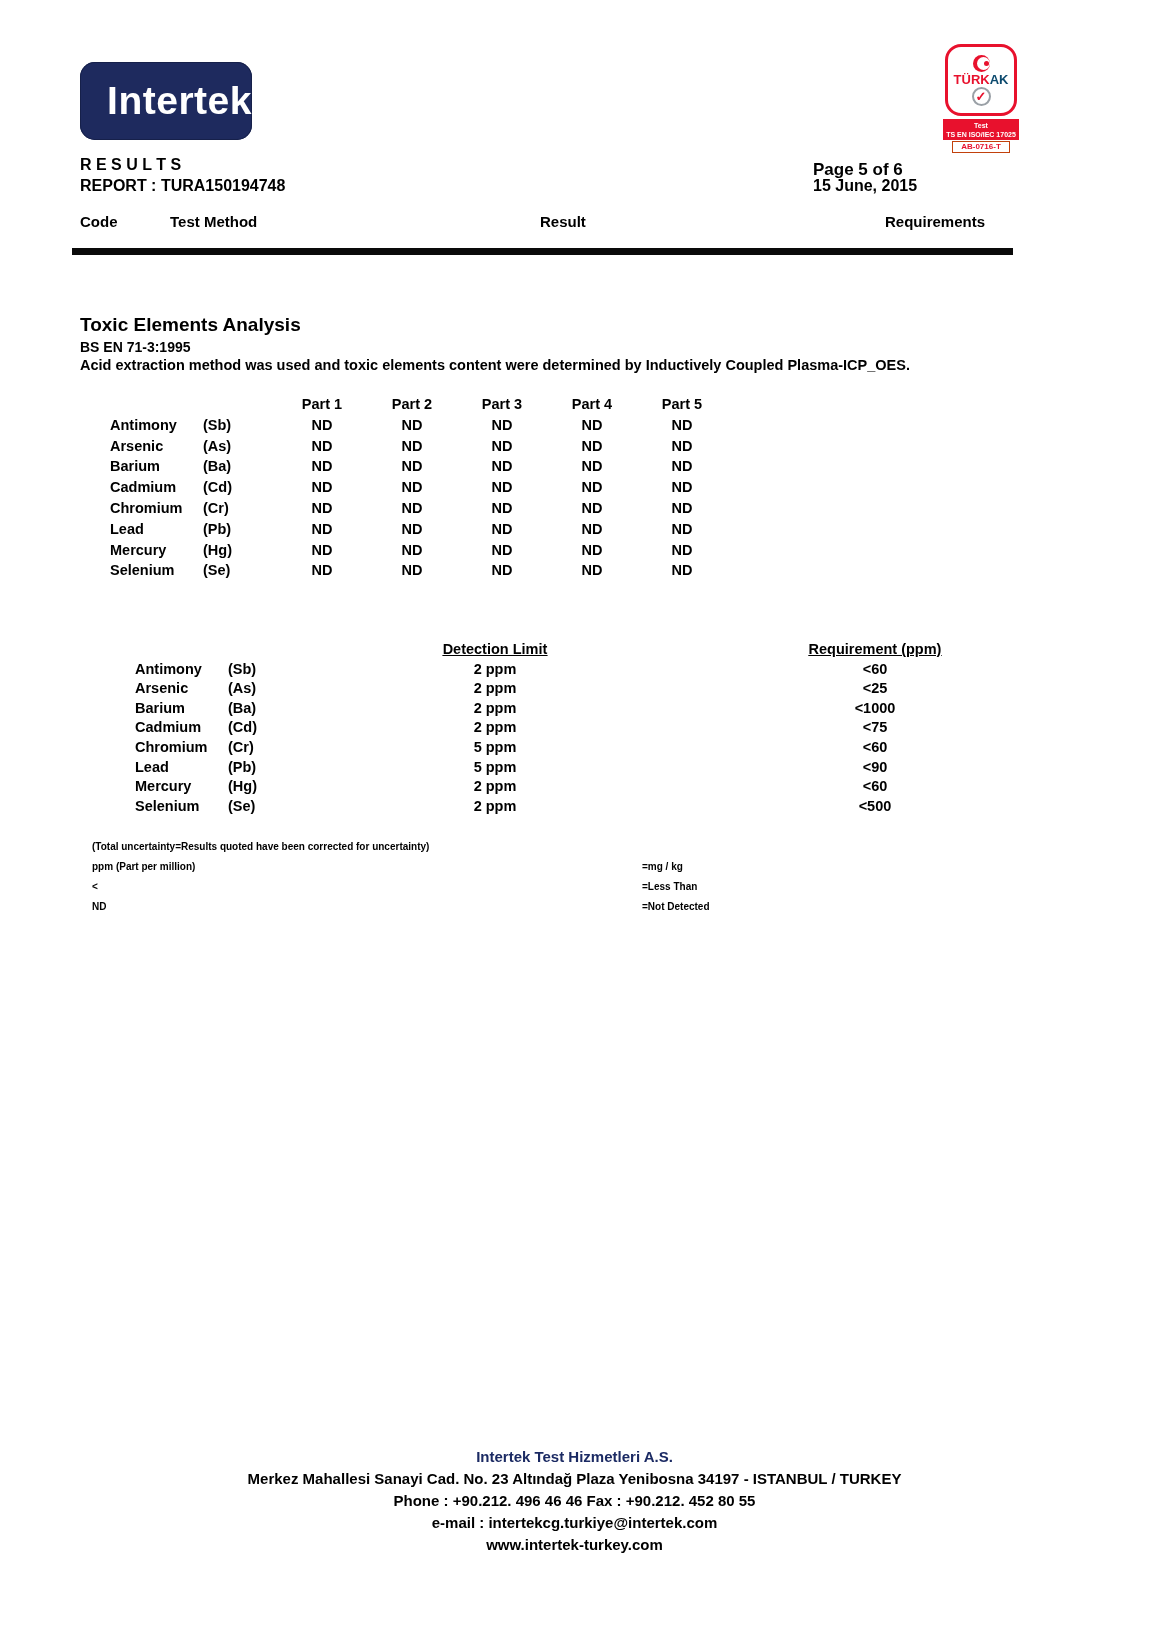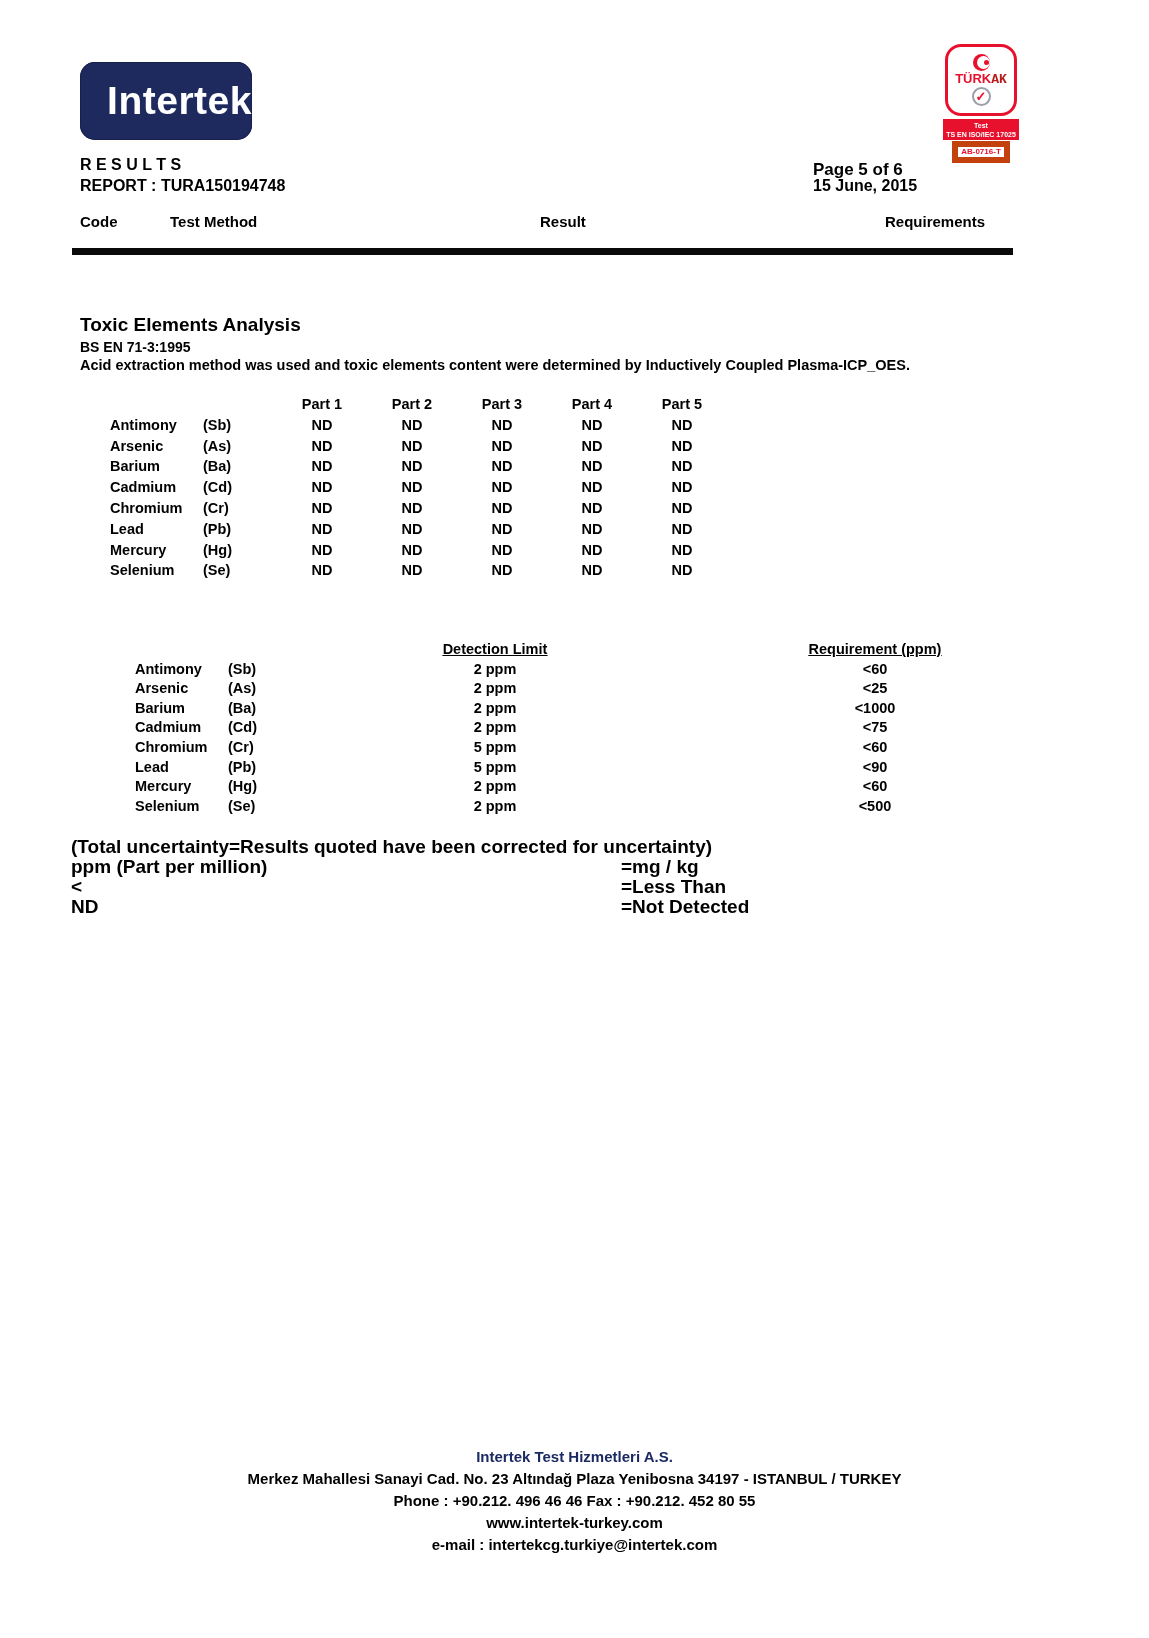--- a/index.html
+++ b/index.html
@@ -45,7 +45,7 @@
   }
   .turkak-name { font-size:13px; line-height:13px; letter-spacing:0; }
   .turkak-name .red { color:#e8112d; }
-  .turkak-name .gray { color:#b91c1c;font-family:Liberation Mono, monospace; }
+  .turkak-name .gray { color:#0c4a6e; }
   .turkak-check {
     width:19px; height:19px; border:2px solid #9aa0a6; border-radius:50%;
     color:#e8112d; font-size:13px; line-height:15px; text-align:center;

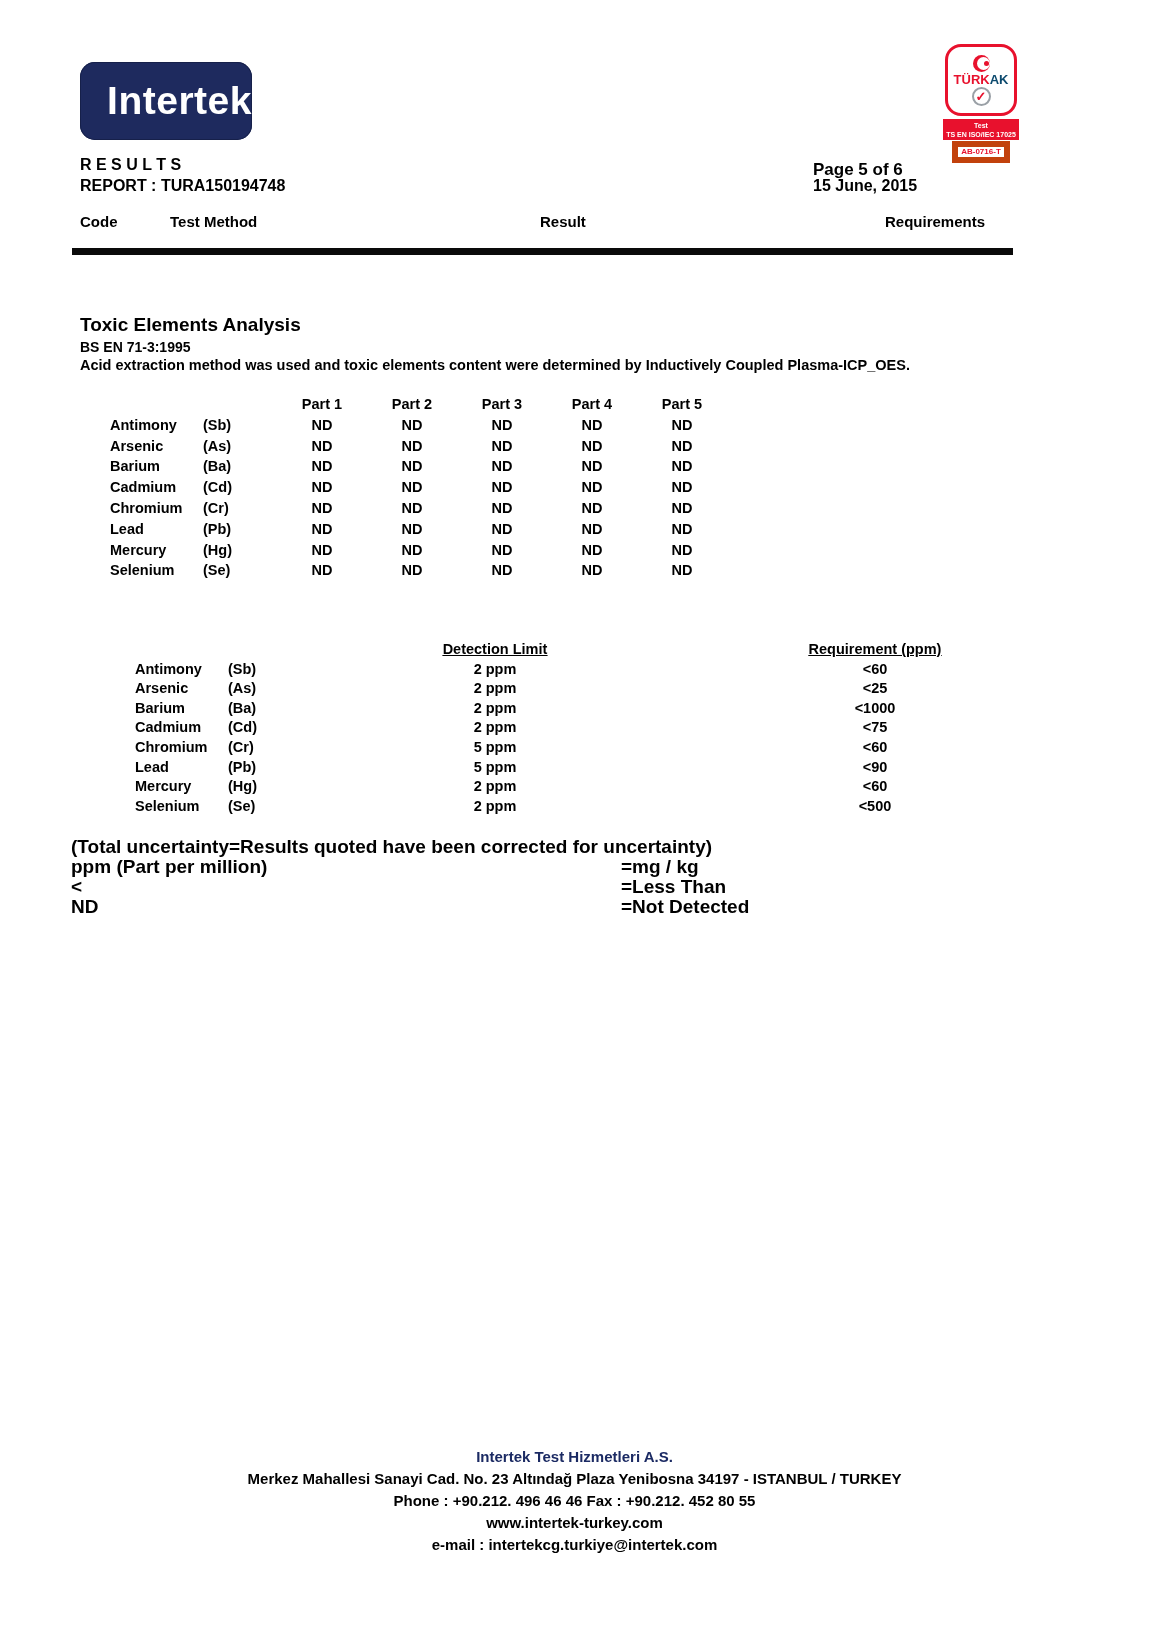--- a/index.html
+++ b/index.html
@@ -57,7 +57,7 @@
   }
   .turkak-cert {
     margin:1px auto 0; width:58px;
-    border:6px solid #c2410c; color:#e8112d;
+    border:1px solid #c2410c; color:#e8112d;
     font-size:8px; line-height:10px;
   }
 

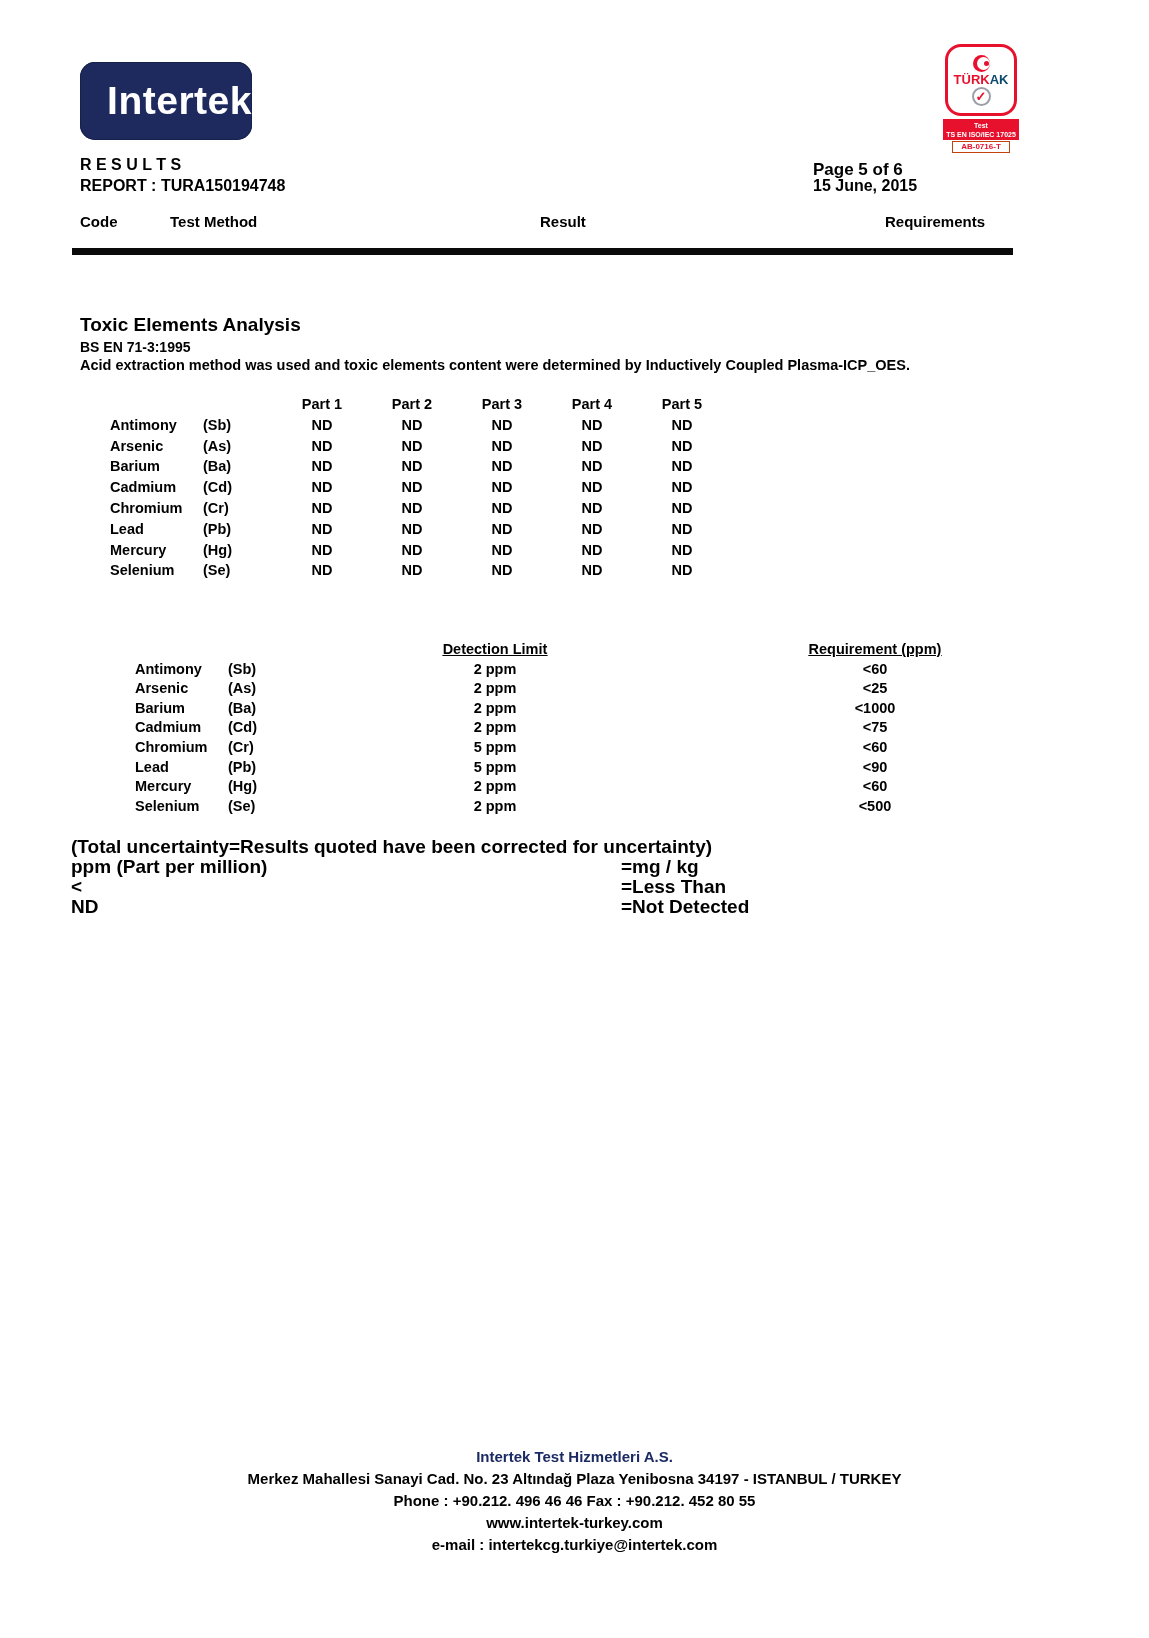--- a/index.html
+++ b/index.html
@@ -103,7 +103,7 @@
   .lt-head .center { text-decoration:underline; }
 
   
-  .notes { position:absolute; left:71px; top:837px; width:760px; font-size:19px; line-height:20px; }
+  .notes { position:absolute; left:92px; top:837px; width:760px; font-size:10px; line-height:20px; }
   .note-row { display:grid; grid-template-columns:550px auto; }
 
   

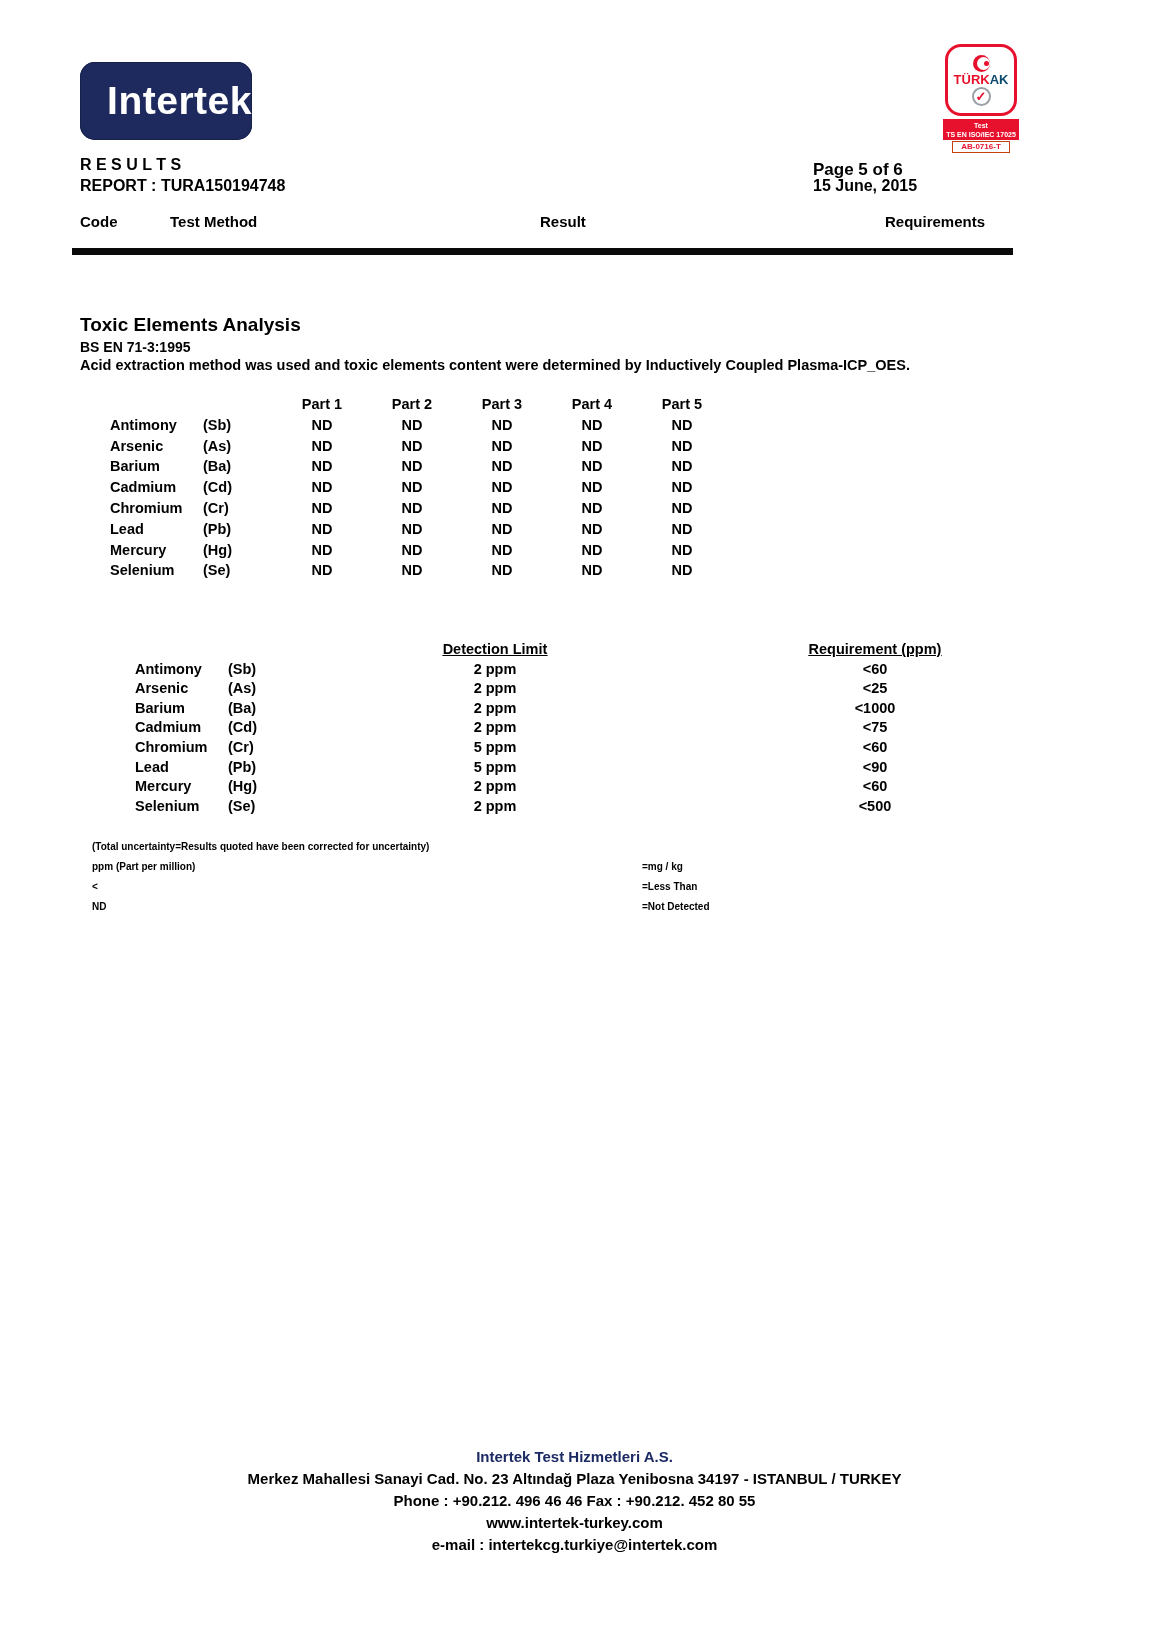--- a/index.html
+++ b/index.html
@@ -341,8 +341,8 @@
     <div class="footer-company">Intertek Test Hizmetleri A.S.</div>
     <div>Merkez Mahallesi Sanayi Cad. No. 23 Altındağ Plaza Yenibosna 34197 - ISTANBUL / TURKEY</div>
     <div>Phone : +90.212. 496 46 46 Fax : +90.212. 452 80 55</div>
+    <div>e-mail : intertekcg.turkiye@intertek.com</div>
     <div>www.intertek-turkey.com</div>
-    <div>e-mail : intertekcg.turkiye@intertek.com</div>
   </div>
 
 </div>

